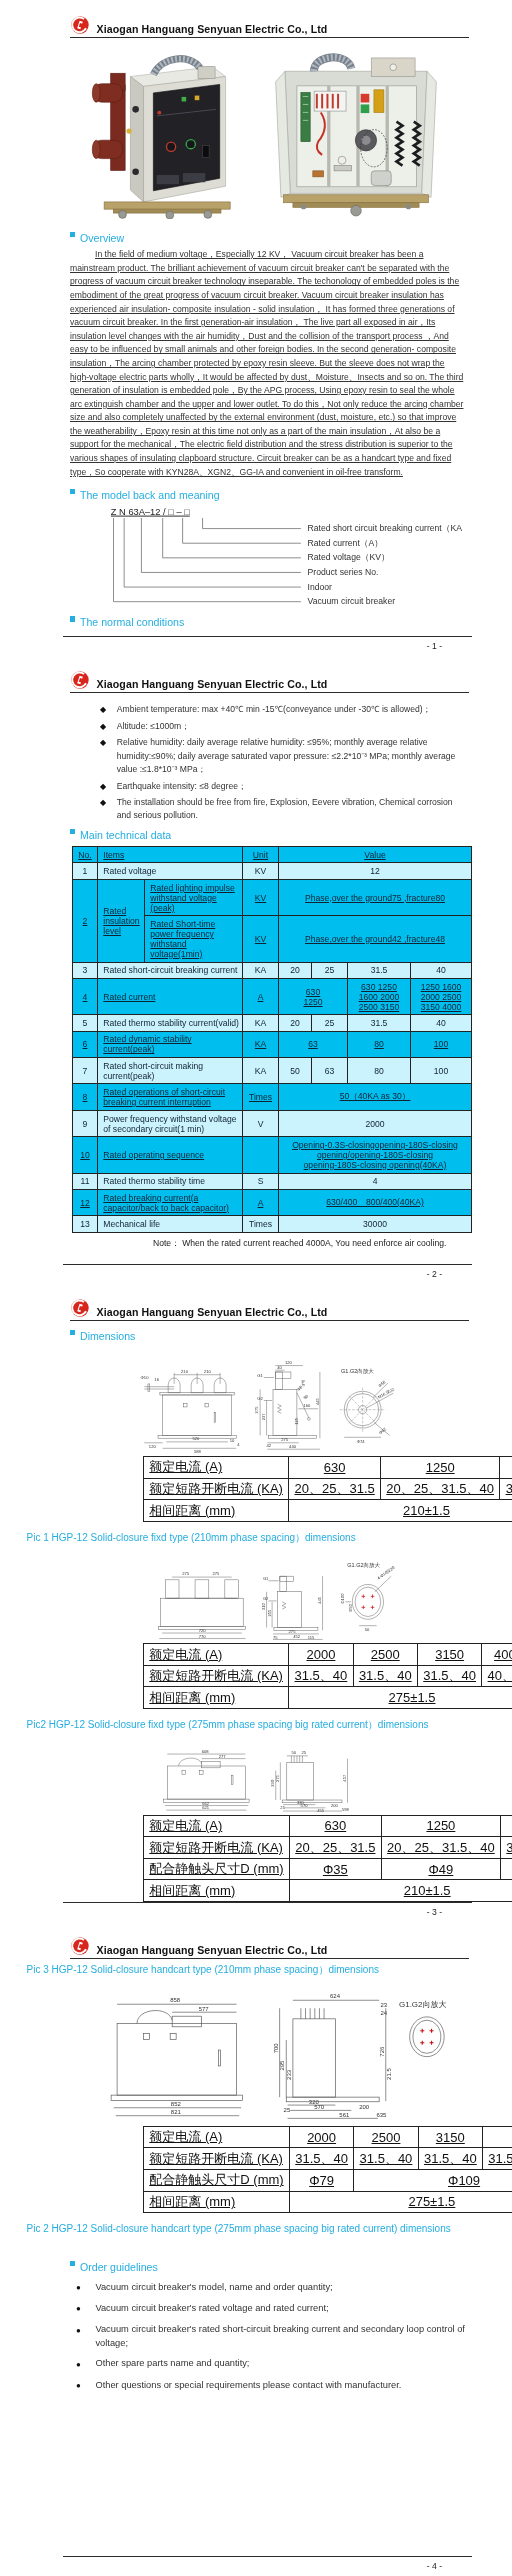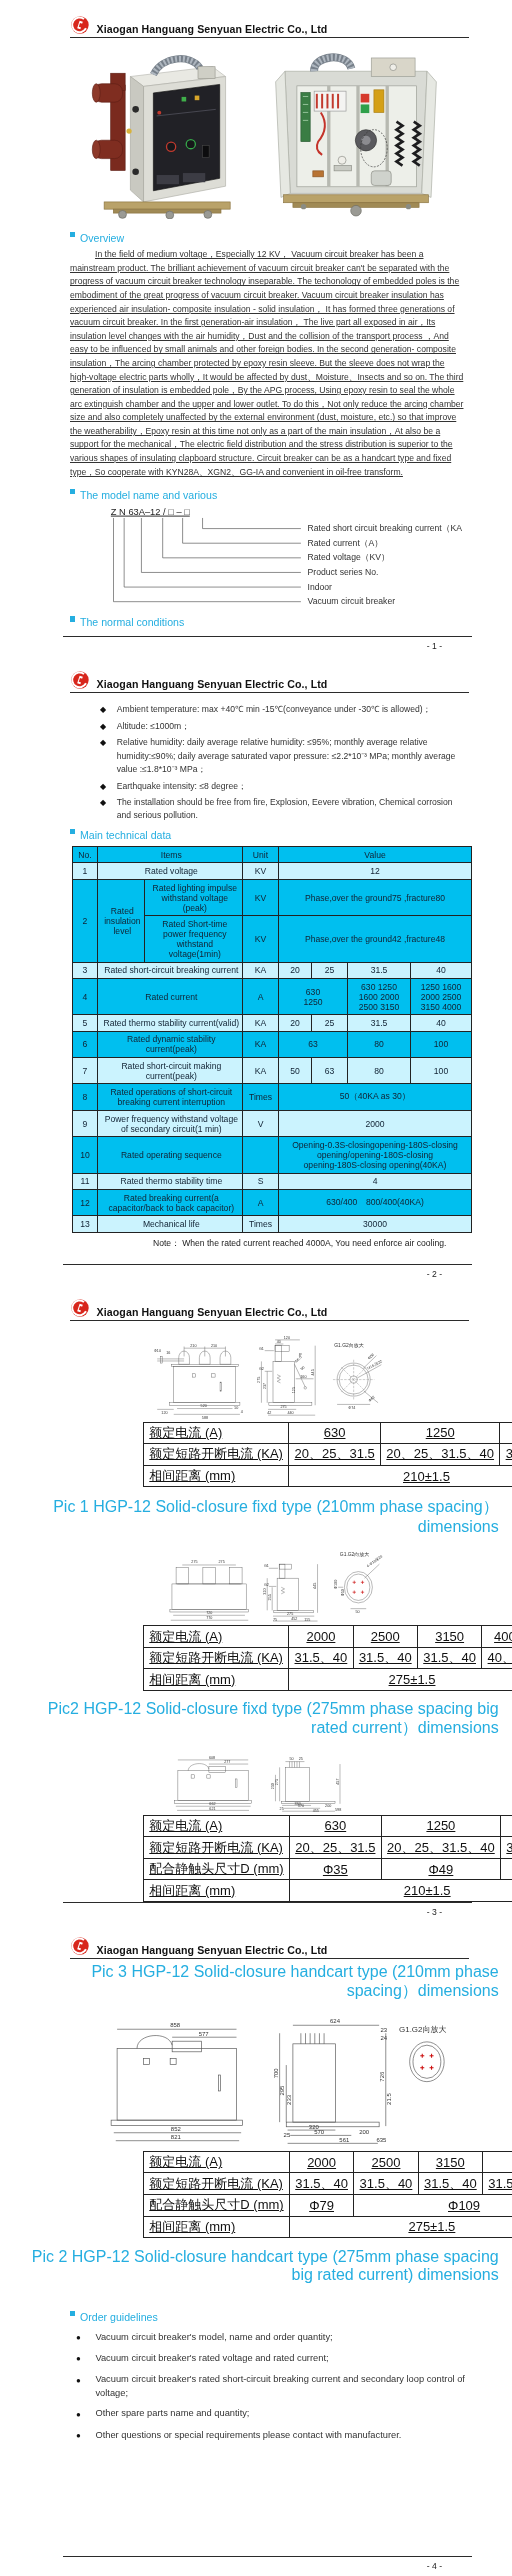--- a/index.html
+++ b/index.html
@@ -147,7 +147,7 @@
 
   <div class="sec-h">
       <span class="sq"></span>
-      <span>The model name and various</span>
+      <span>The model back and meaning</span>
     </div>
   <svg class="model-svg" width="386" height="101" viewBox="0 0 580 152">
     <text class="code" x="52" y="13">Z N 63A–12 /  □ – □</text>

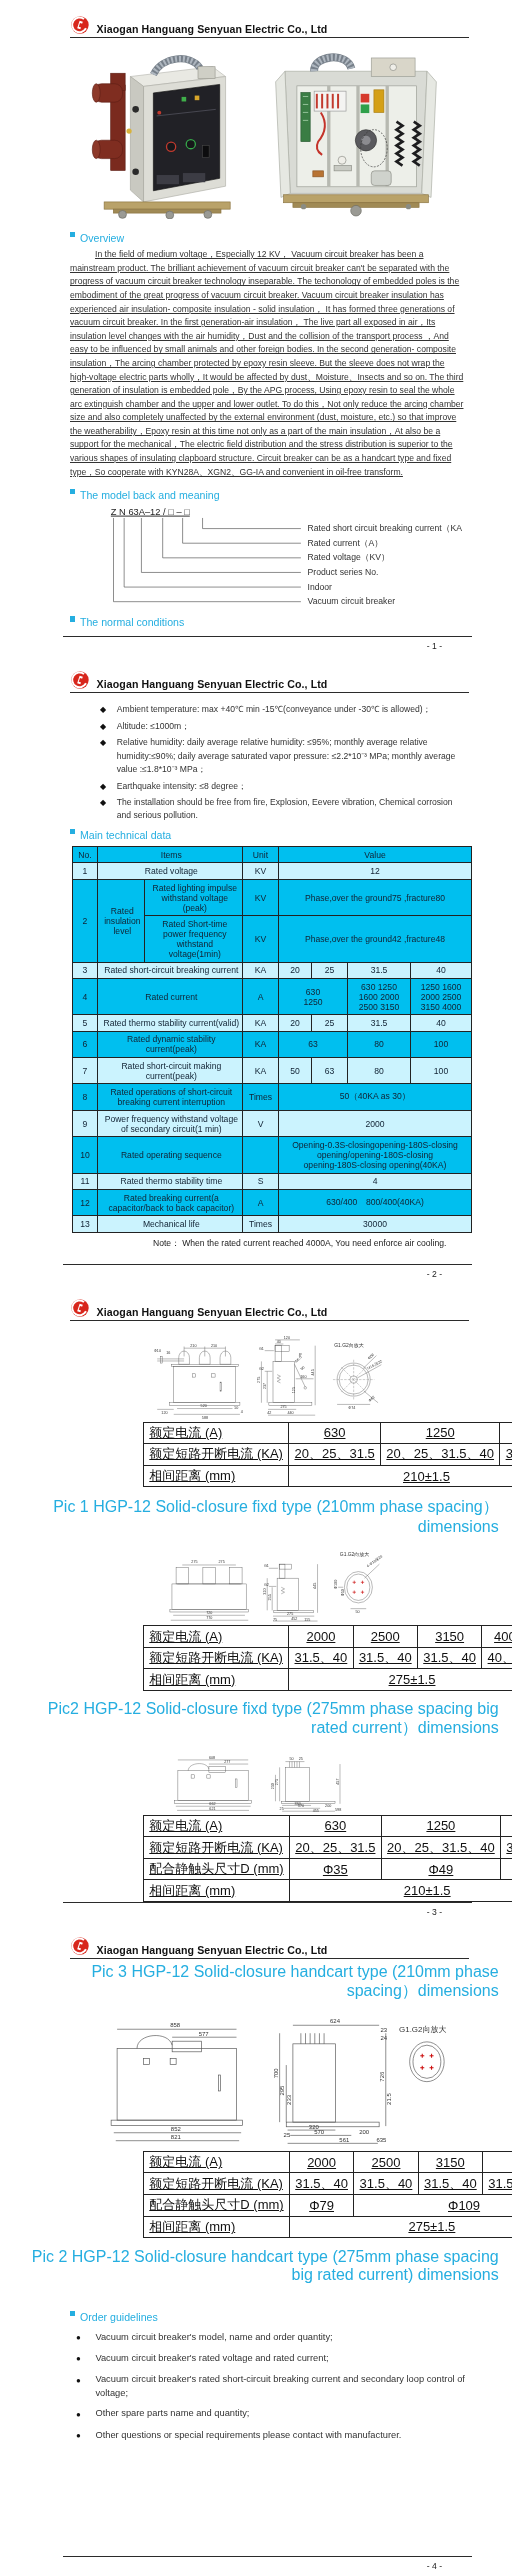--- a/index.html
+++ b/index.html
@@ -25,7 +25,7 @@
   table.tech{border-collapse:collapse;margin:2.7px 0 0 72px;table-layout:fixed;width:399px;}
   table.tech td{border:0.7px solid #222;font-size:8.6px;color:#123;text-align:center;padding:2.7px 2.7px;vertical-align:middle;}
   table.tech td.tl{text-align:center;padding-left:5.3px;}
-  tr.dark td{background:#00BFEF;}
+  tr.dark td{background:#00BFEF;text-decoration:underline;}
   tr.light td{background:#CBF3FE;}
   td.pre{white-space:pre-line;}
   .note{margin:5.3px 0 0 153px;font-size:8.6px;color:#222;}

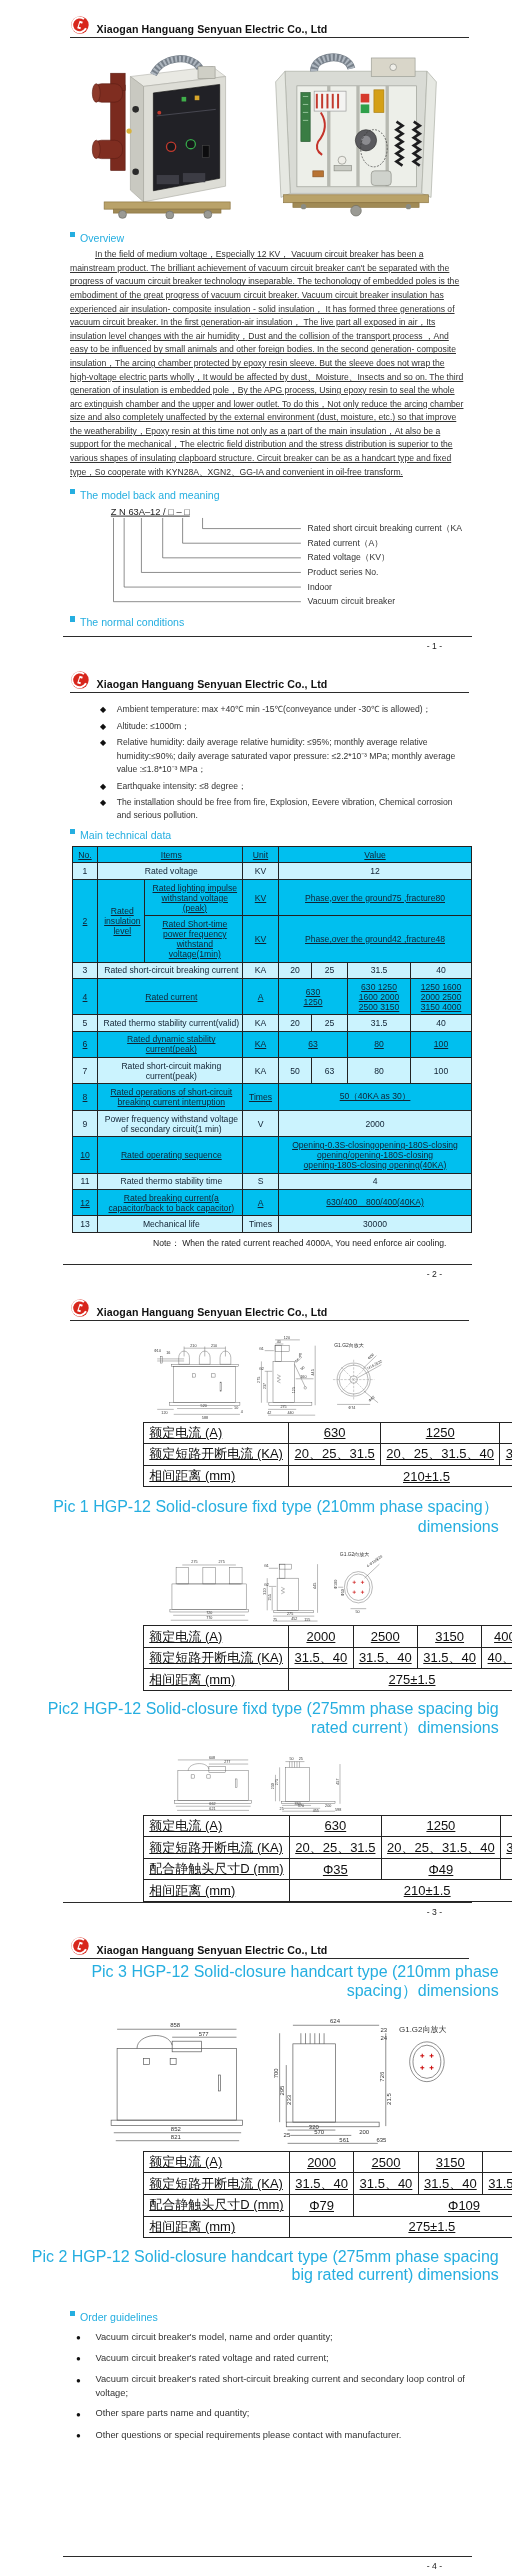--- a/index.html
+++ b/index.html
@@ -24,7 +24,7 @@
   .order-item .dot{margin-right:14.6px;color:#111;font-size:8px;padding-top:1.3px;}
   table.tech{border-collapse:collapse;margin:2.7px 0 0 72px;table-layout:fixed;width:399px;}
   table.tech td{border:0.7px solid #222;font-size:8.6px;color:#123;text-align:center;padding:2.7px 2.7px;vertical-align:middle;}
-  table.tech td.tl{text-align:center;padding-left:5.3px;}
+  table.tech td.tl{text-align:left;padding-left:5.3px;}
   tr.dark td{background:#00BFEF;text-decoration:underline;}
   tr.light td{background:#CBF3FE;}
   td.pre{white-space:pre-line;}

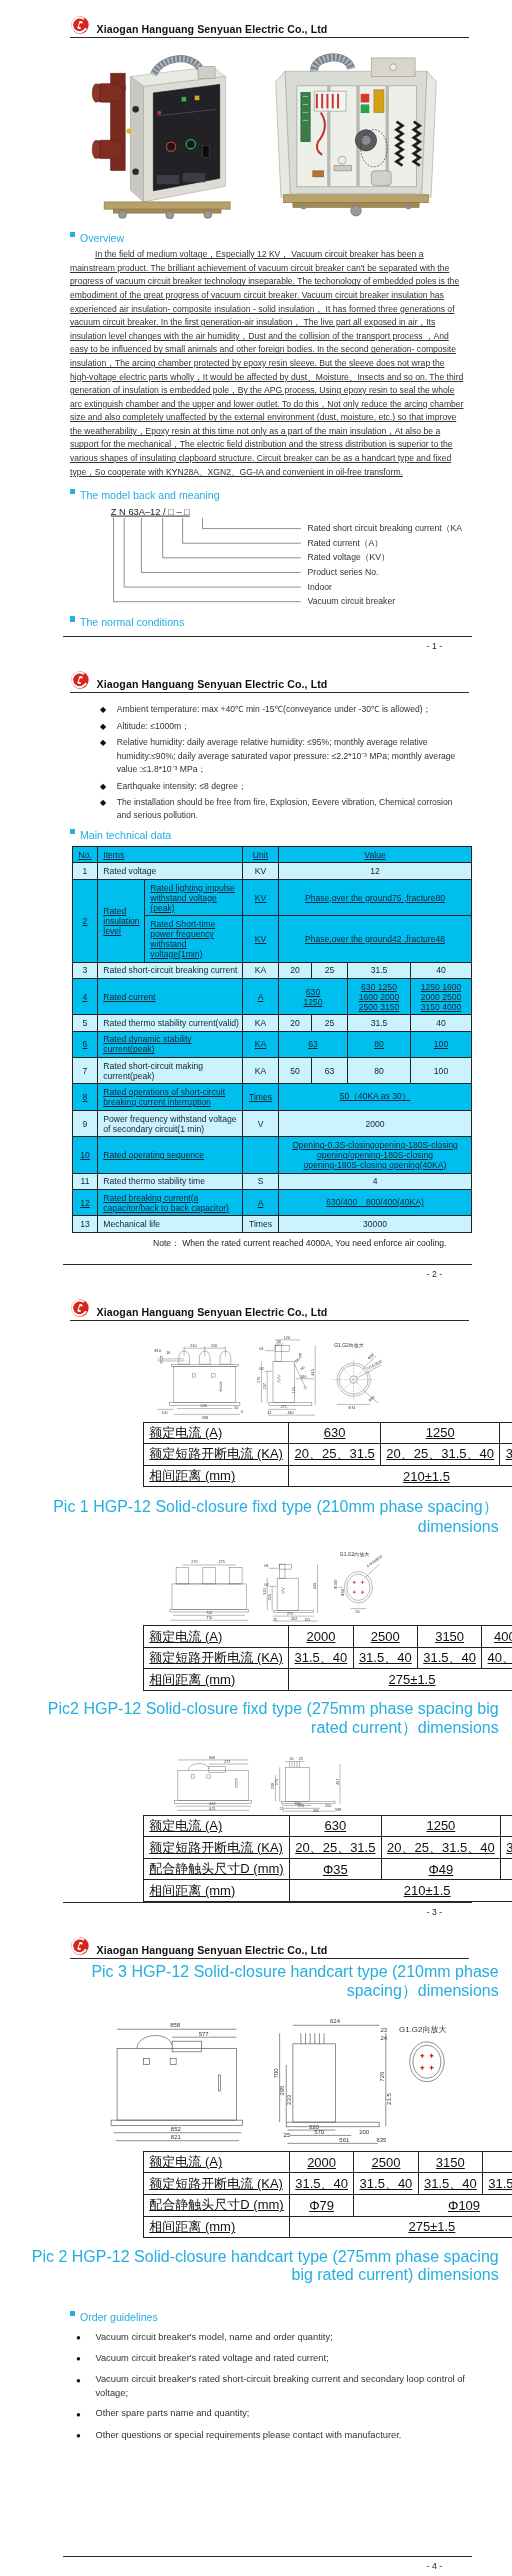--- a/index.html
+++ b/index.html
@@ -365,6 +365,10 @@
     <span class="company">Xiaogan Hanguang Senyuan Electric Co., Ltd</span>
   </div>
 
+  <div class="sec-h">
+      <span class="sq"></span>
+      <span>Dimensions</span>
+    </div>
 
   <svg class="draw" width="386" height="152" viewBox="0 0 580 228">
     <rect x="50" y="100" width="150" height="88"></rect>

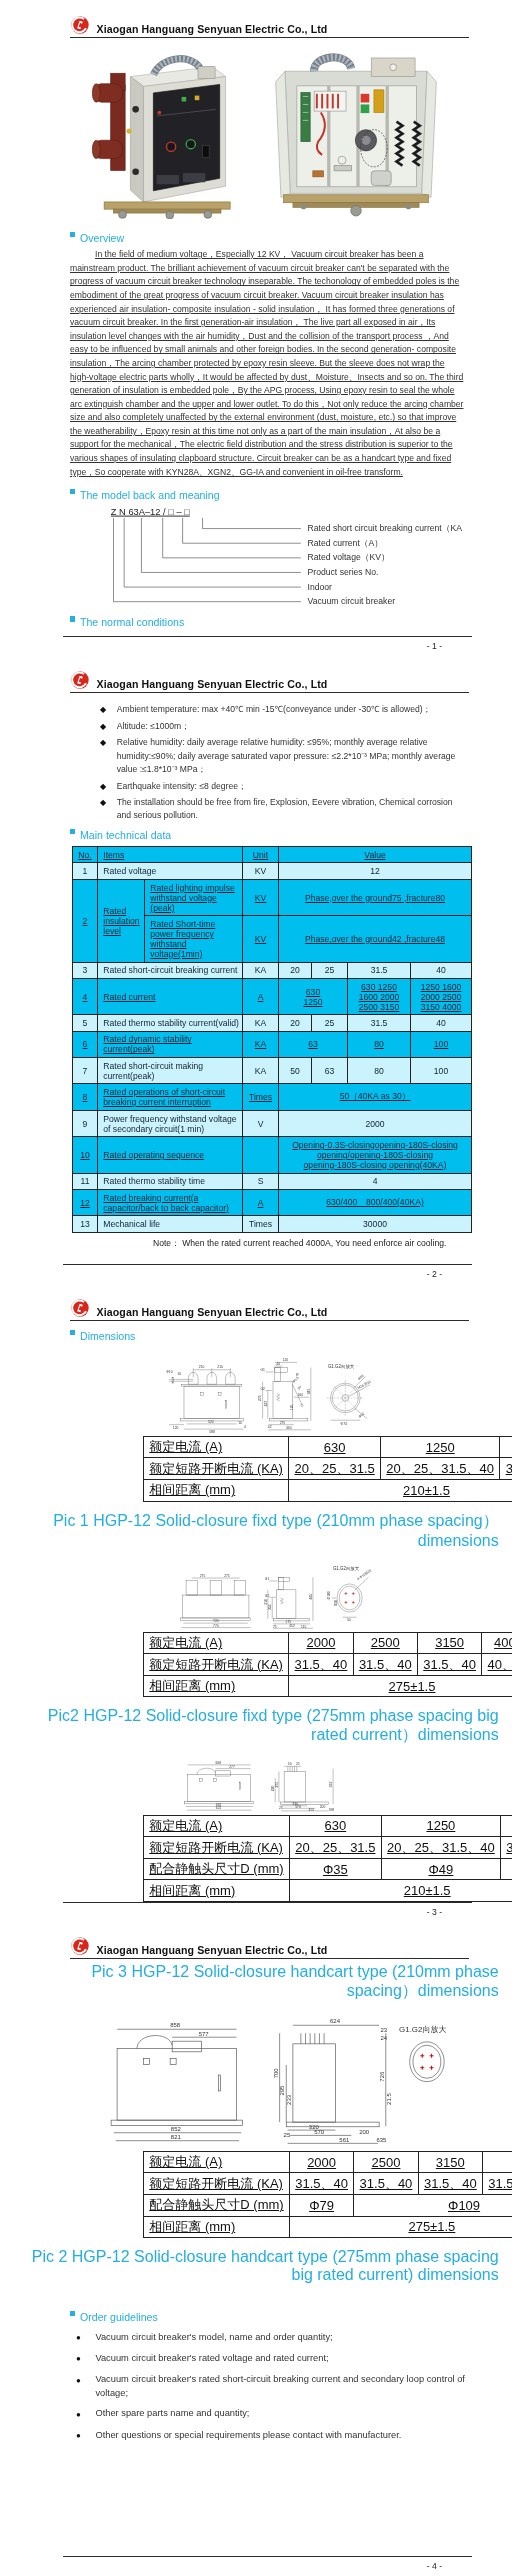--- a/index.html
+++ b/index.html
@@ -32,7 +32,7 @@
   table.dim{border-collapse:collapse;margin:2.7px auto 0 143px;}
   table.dim td{border:0.7px solid #222;font-size:13px;color:#111;text-align:center;padding:1.3px 5.3px;white-space:nowrap;text-decoration:underline;}
   table.dim td.lab{text-align:left;}
-  .pic-caption{color:#25AEE0;font-size:16px;text-align:right;margin:9.3px 13.3px 6.6px 26.6px;}
+  .pic-caption{color:#25AEE0;font-size:10px;text-align:left;margin:9.3px 13.3px 6.6px 26.6px;}
   .draw{display:block;margin:4px 0 0 80px;}
   .draw text{font-size:9px;fill:#333;stroke:none;}
   .draw .t13{font-size:12px;}

